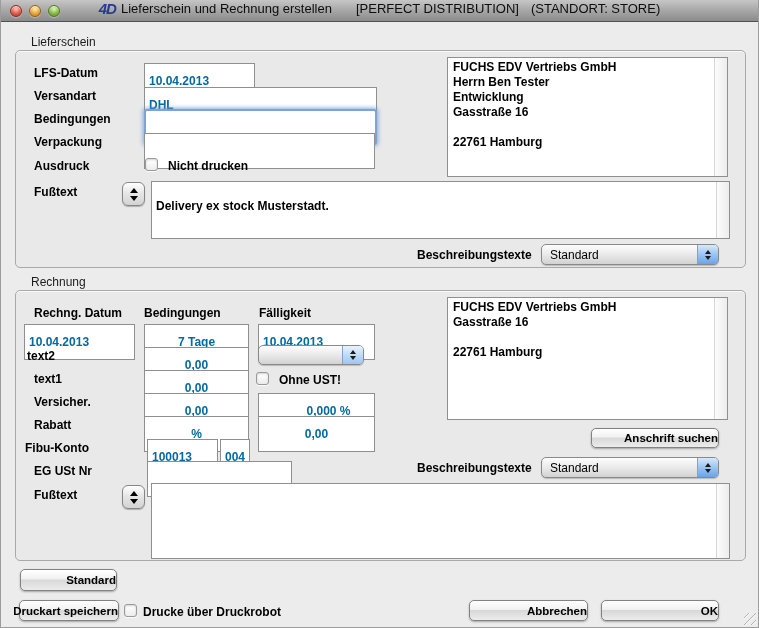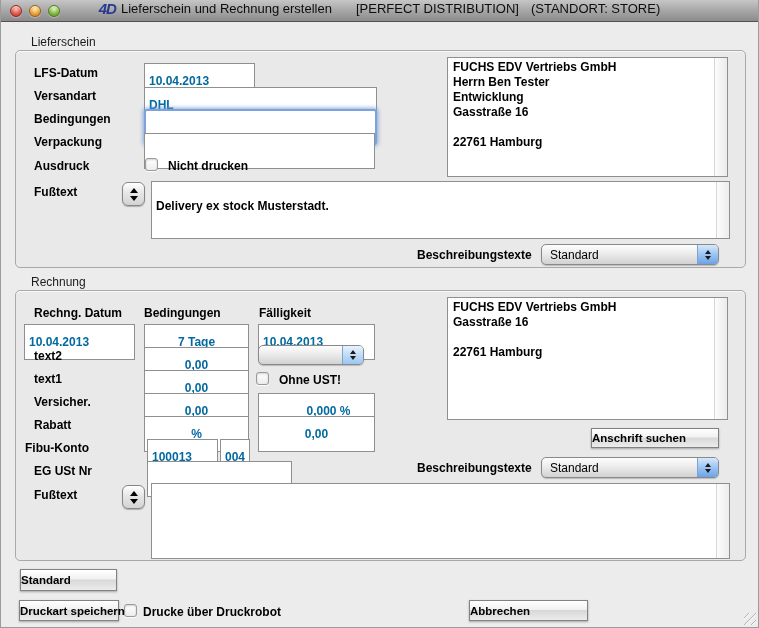--- a/index.html
+++ b/index.html
@@ -160,7 +160,7 @@
   <input class="tf num" style="left: 143px; top: 324px; width: 105px;" value="7 Tage">
   <input class="tf" style="left: 257px; top: 324px; width: 117px;" value="10.04.2013">
 
-  <span class="lbl" style="left:33px; top:349px;">text2</span>
+  <span class="lbl" style="left:26px; top:349px;">text2</span>
   <input class="tf num" style="left: 143px; top: 347px; width: 105px;" value="0,00">
   <div class="popup" style="left:257px; top:345px; width:106px; height:20px;">
     <span class="txt"></span>

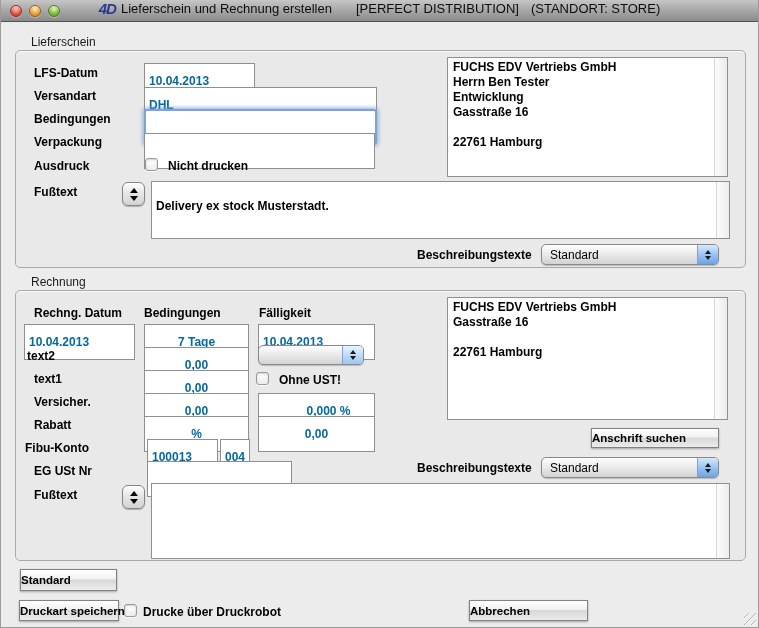--- a/index.html
+++ b/index.html
@@ -64,10 +64,10 @@
   .cap .u { width:0;height:0;border-left:3px solid transparent;border-right:3px solid transparent;border-bottom:4px solid #1a1a1a; }
   .cap .d { width:0;height:0;border-left:3px solid transparent;border-right:3px solid transparent;border-top:4px solid #1a1a1a; }
 
-  .btn { position:absolute; height:21px; border:1px solid #828282; border-radius:0;
+  .btn { position:absolute; height:21px; border:1px solid #828282; border-radius:5px;
     background:linear-gradient(#ffffff,#f1f1f1 45%,#d8d8d8 50%,#ececec);
     font-weight:bold; font-size:11.5px; color:#000;
-    display:flex; align-items:center; justify-content:flex-start; white-space:nowrap;
+    display:flex; align-items:center; justify-content:flex-end; white-space:nowrap;
     box-shadow:0 1px 2px rgba(0,0,0,.3); }
 
   .textwrap { position:absolute; background:#fff; border:1px solid #8f8f8f; }

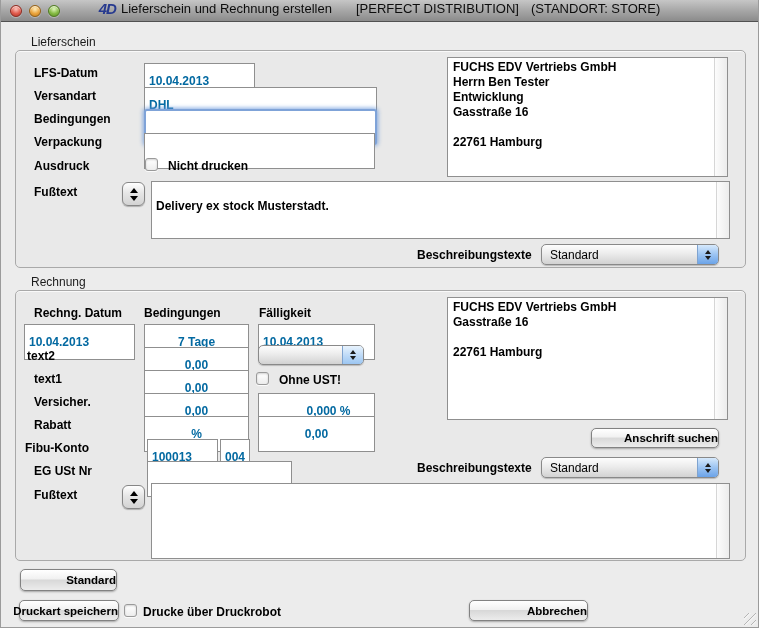--- a/index.html
+++ b/index.html
@@ -232,6 +232,9 @@
   <div class="btn" style="left:468px; top:600px; width:119px;">
     <span>Abbrechen</span>
   </div>
+  <div class="btn" style="left:600px; top:600px; width:118px;">
+    <span>OK</span>
+  </div>
 
   <div class="grip"></div>
 </div>

